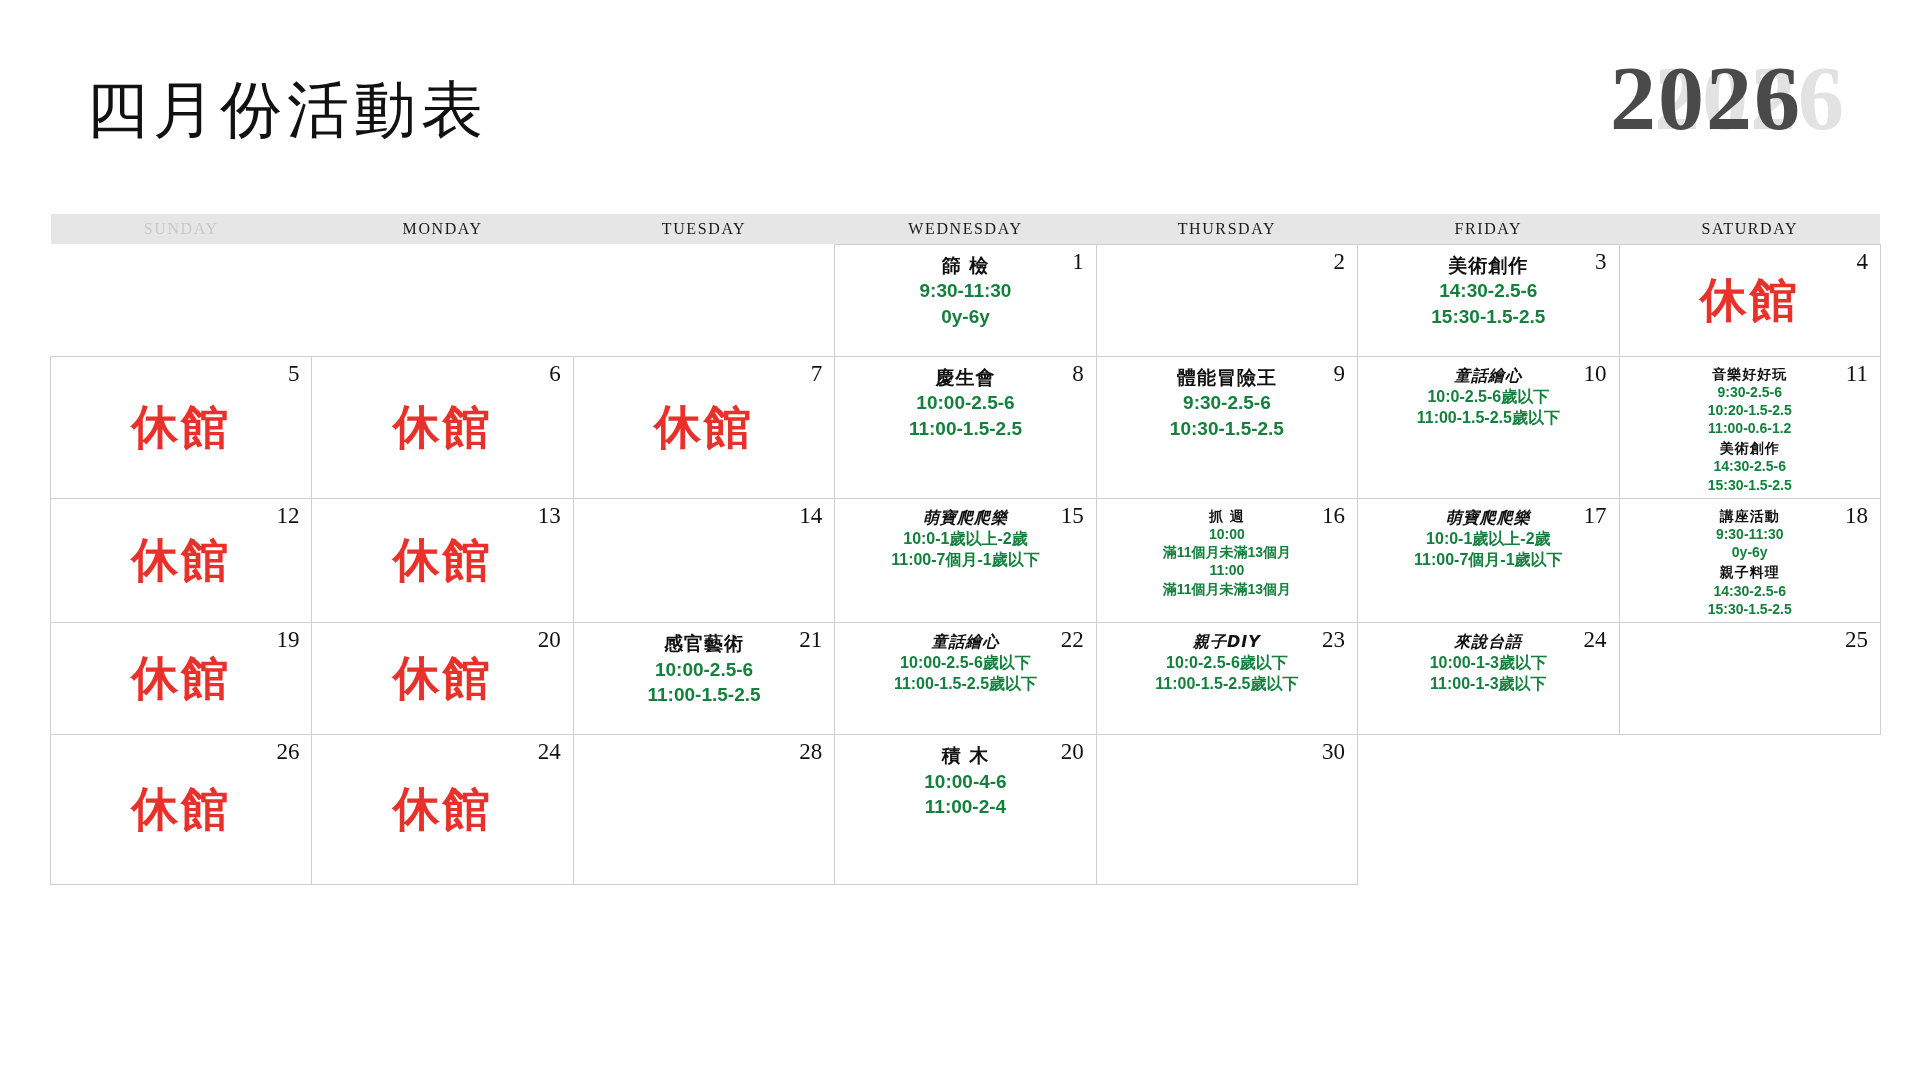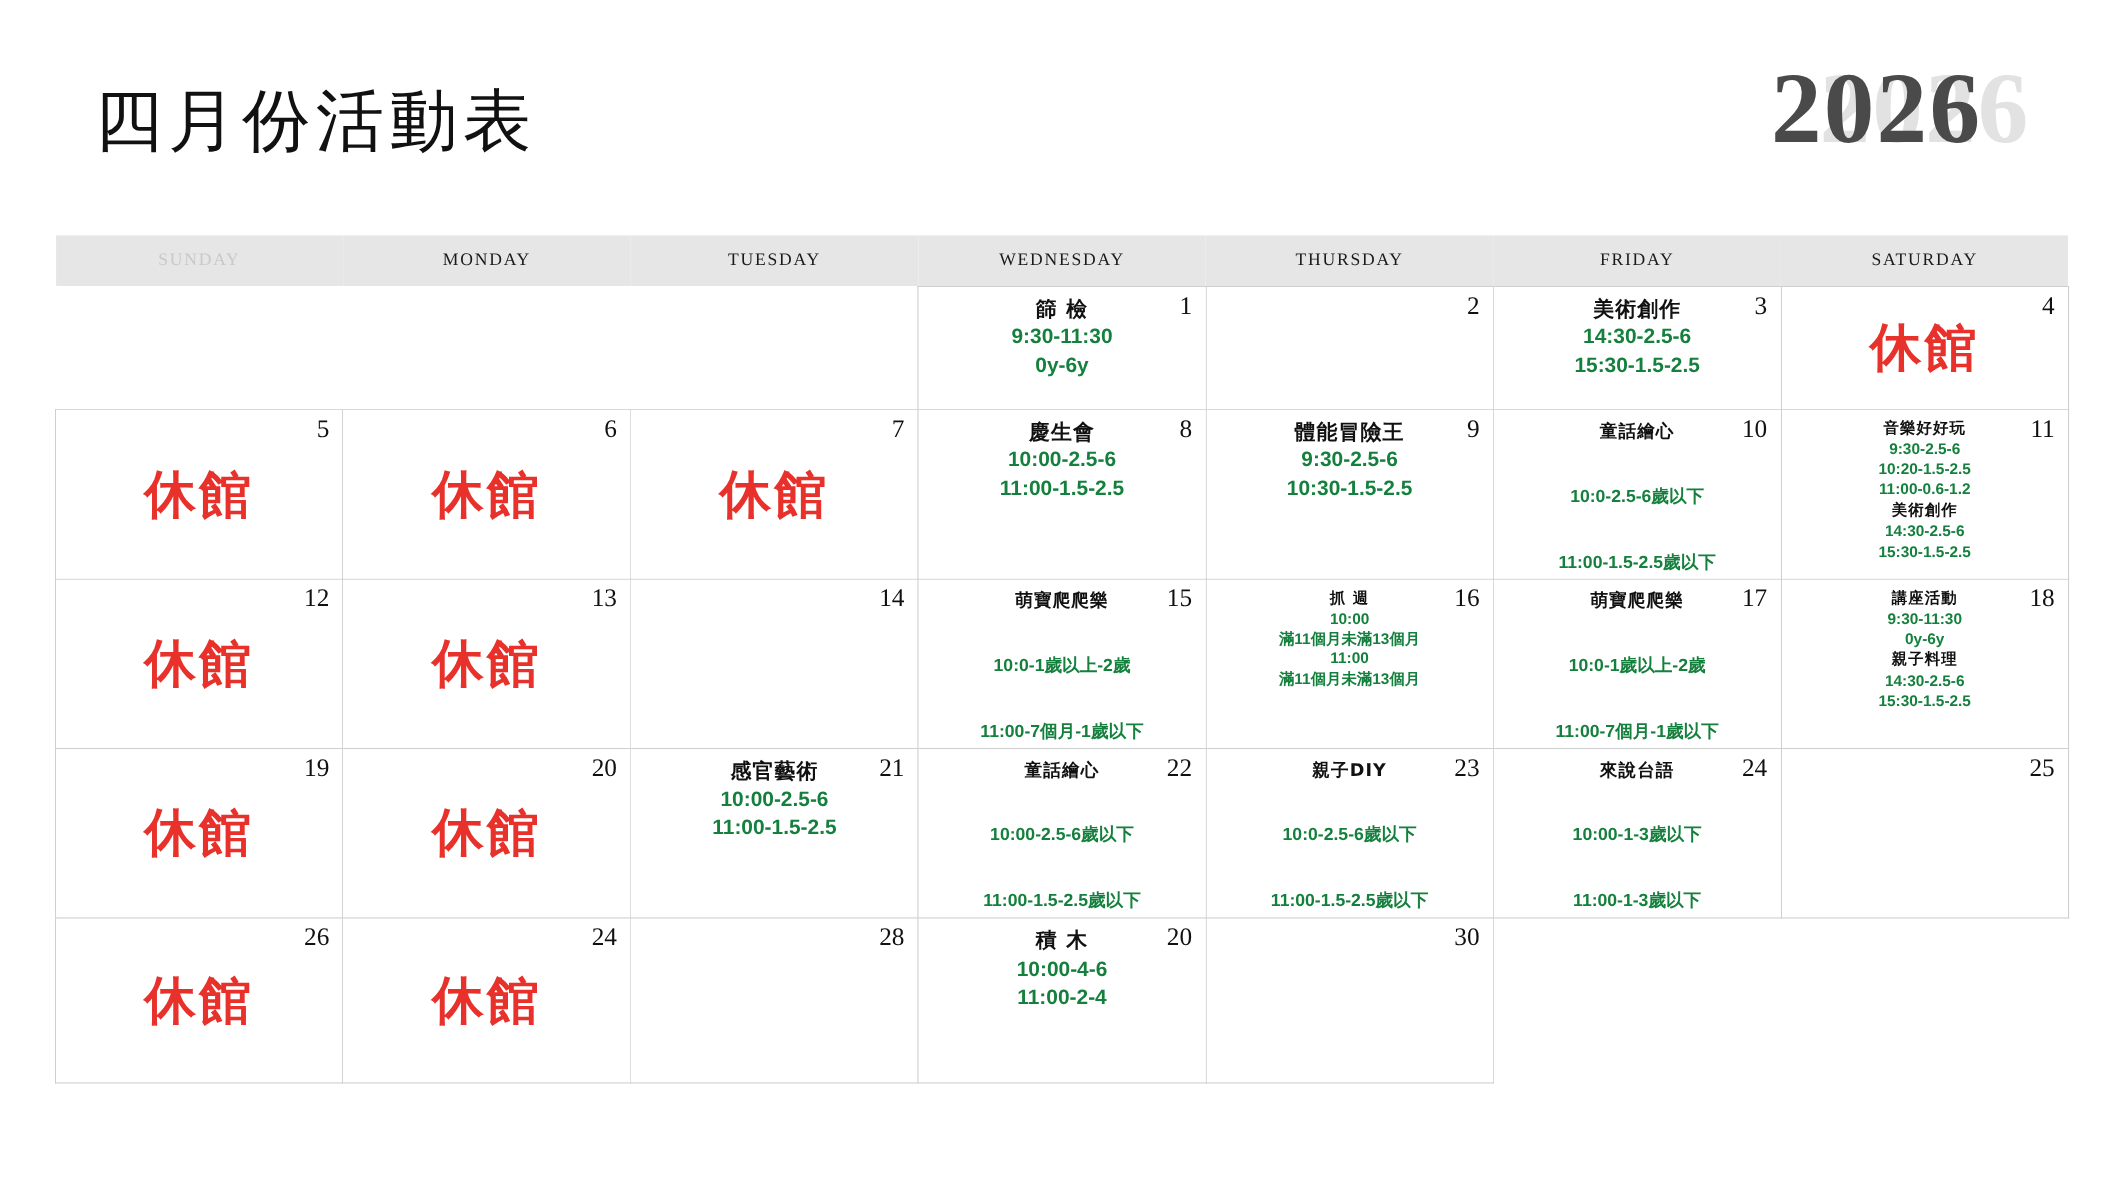--- a/index.html
+++ b/index.html
@@ -74,7 +74,7 @@
 
   .dayhead {
     background: #e6e6e6;
-    height: 46px;
+    height: 30px;
     text-align: center;
     vertical-align: middle;
     font-family: "Liberation Serif", "DejaVu Serif", serif;

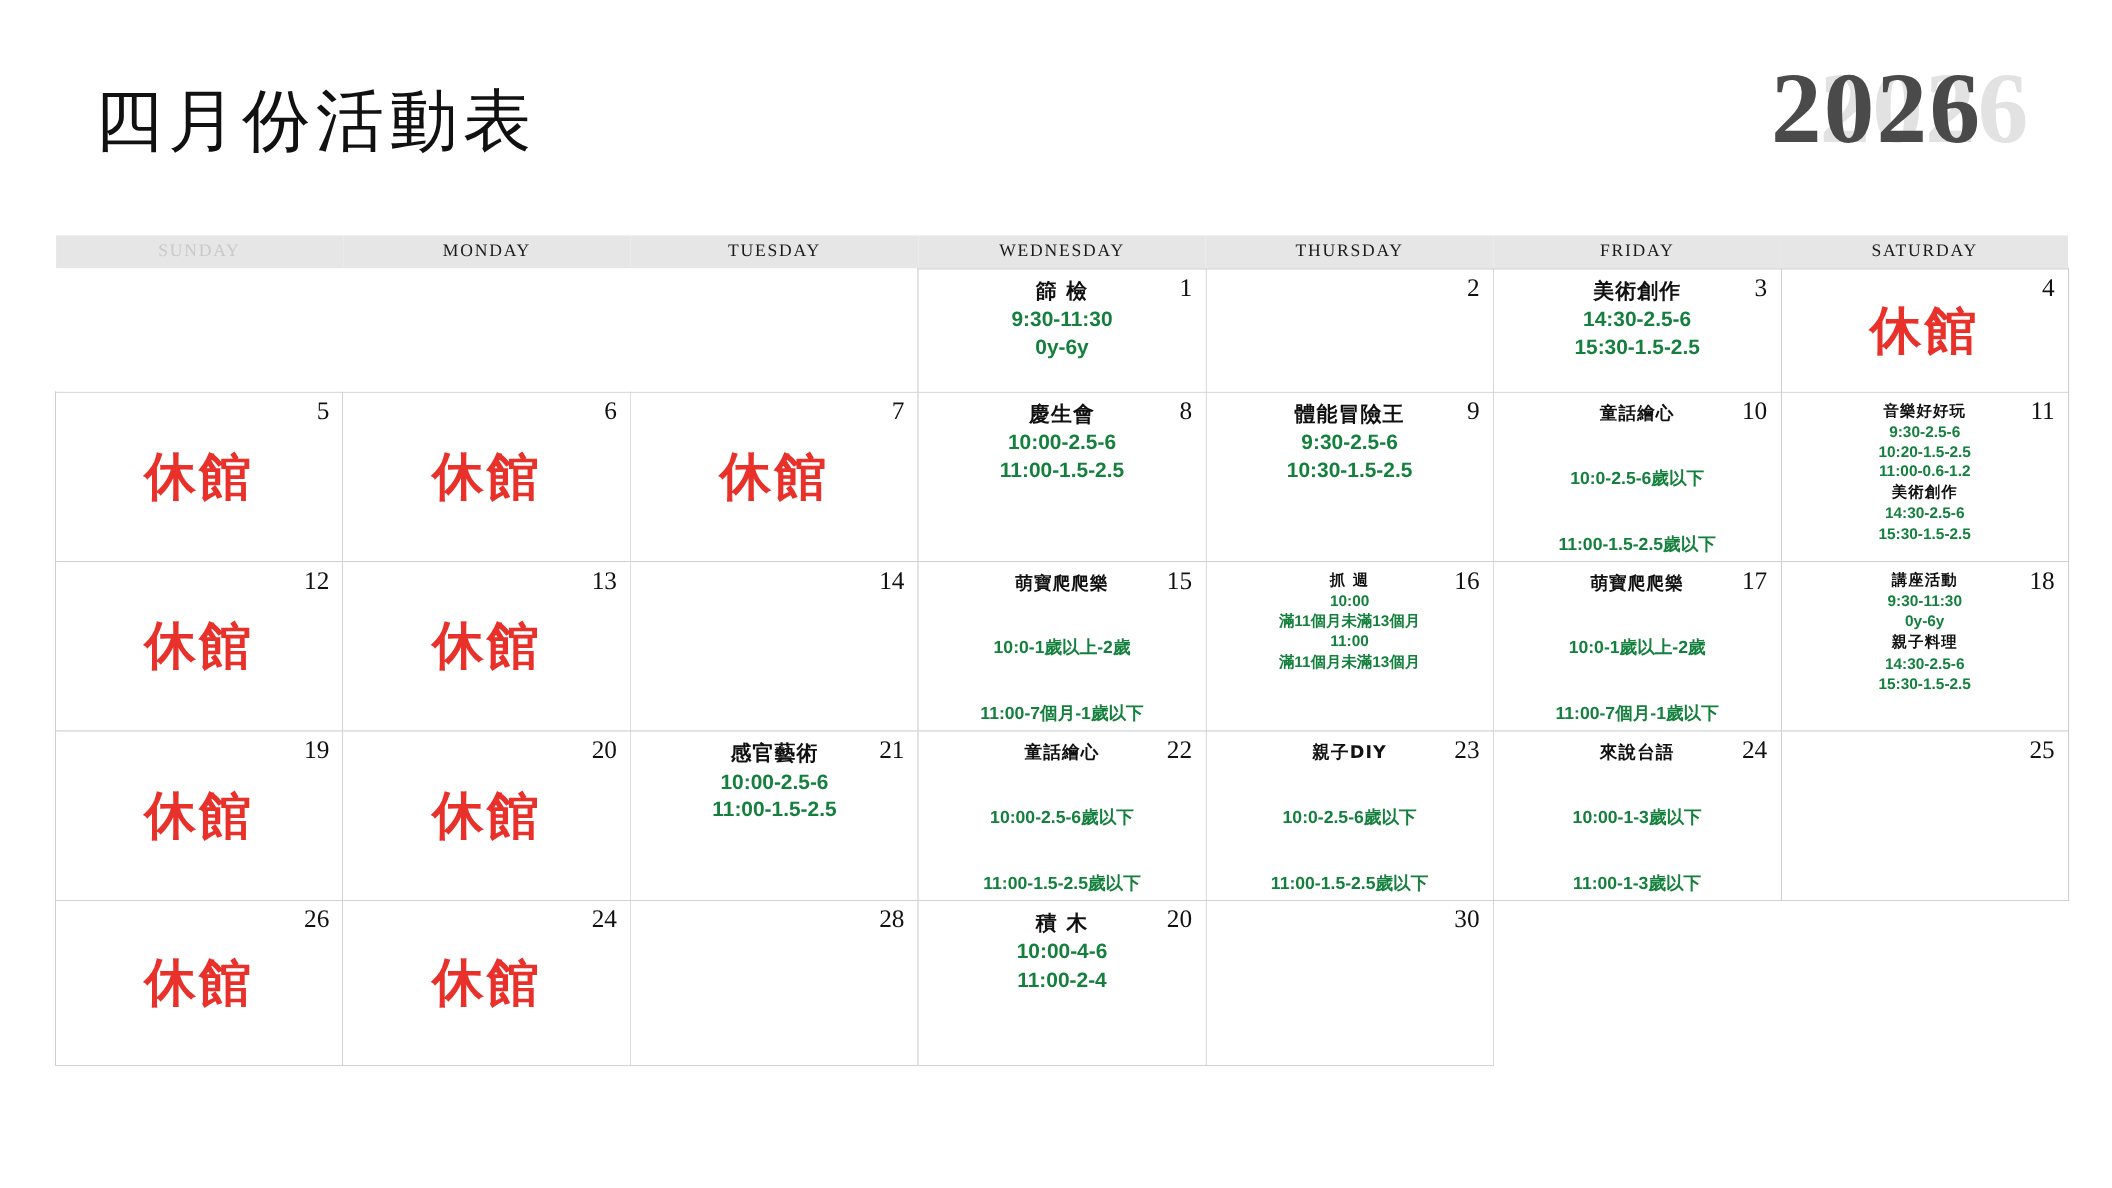--- a/index.html
+++ b/index.html
@@ -141,7 +141,7 @@
   
   .dense .ev-title { font-size: 14px; line-height: 1.3; }
   .dense .ev-line  { font-size: 14px; line-height: 1.3; }
-  .medium .ev-title { font-size: 16px; line-height: 1.32; }
+  .medium .ev-title { font-size: 16px; line-height: 1.32; font-style: italic; }
   .medium .ev-line  { font-size: 16px; line-height: 1.32; margin-top: 39px; }
   .ev-group + .ev-group { margin-top: 2px; }
 </style>

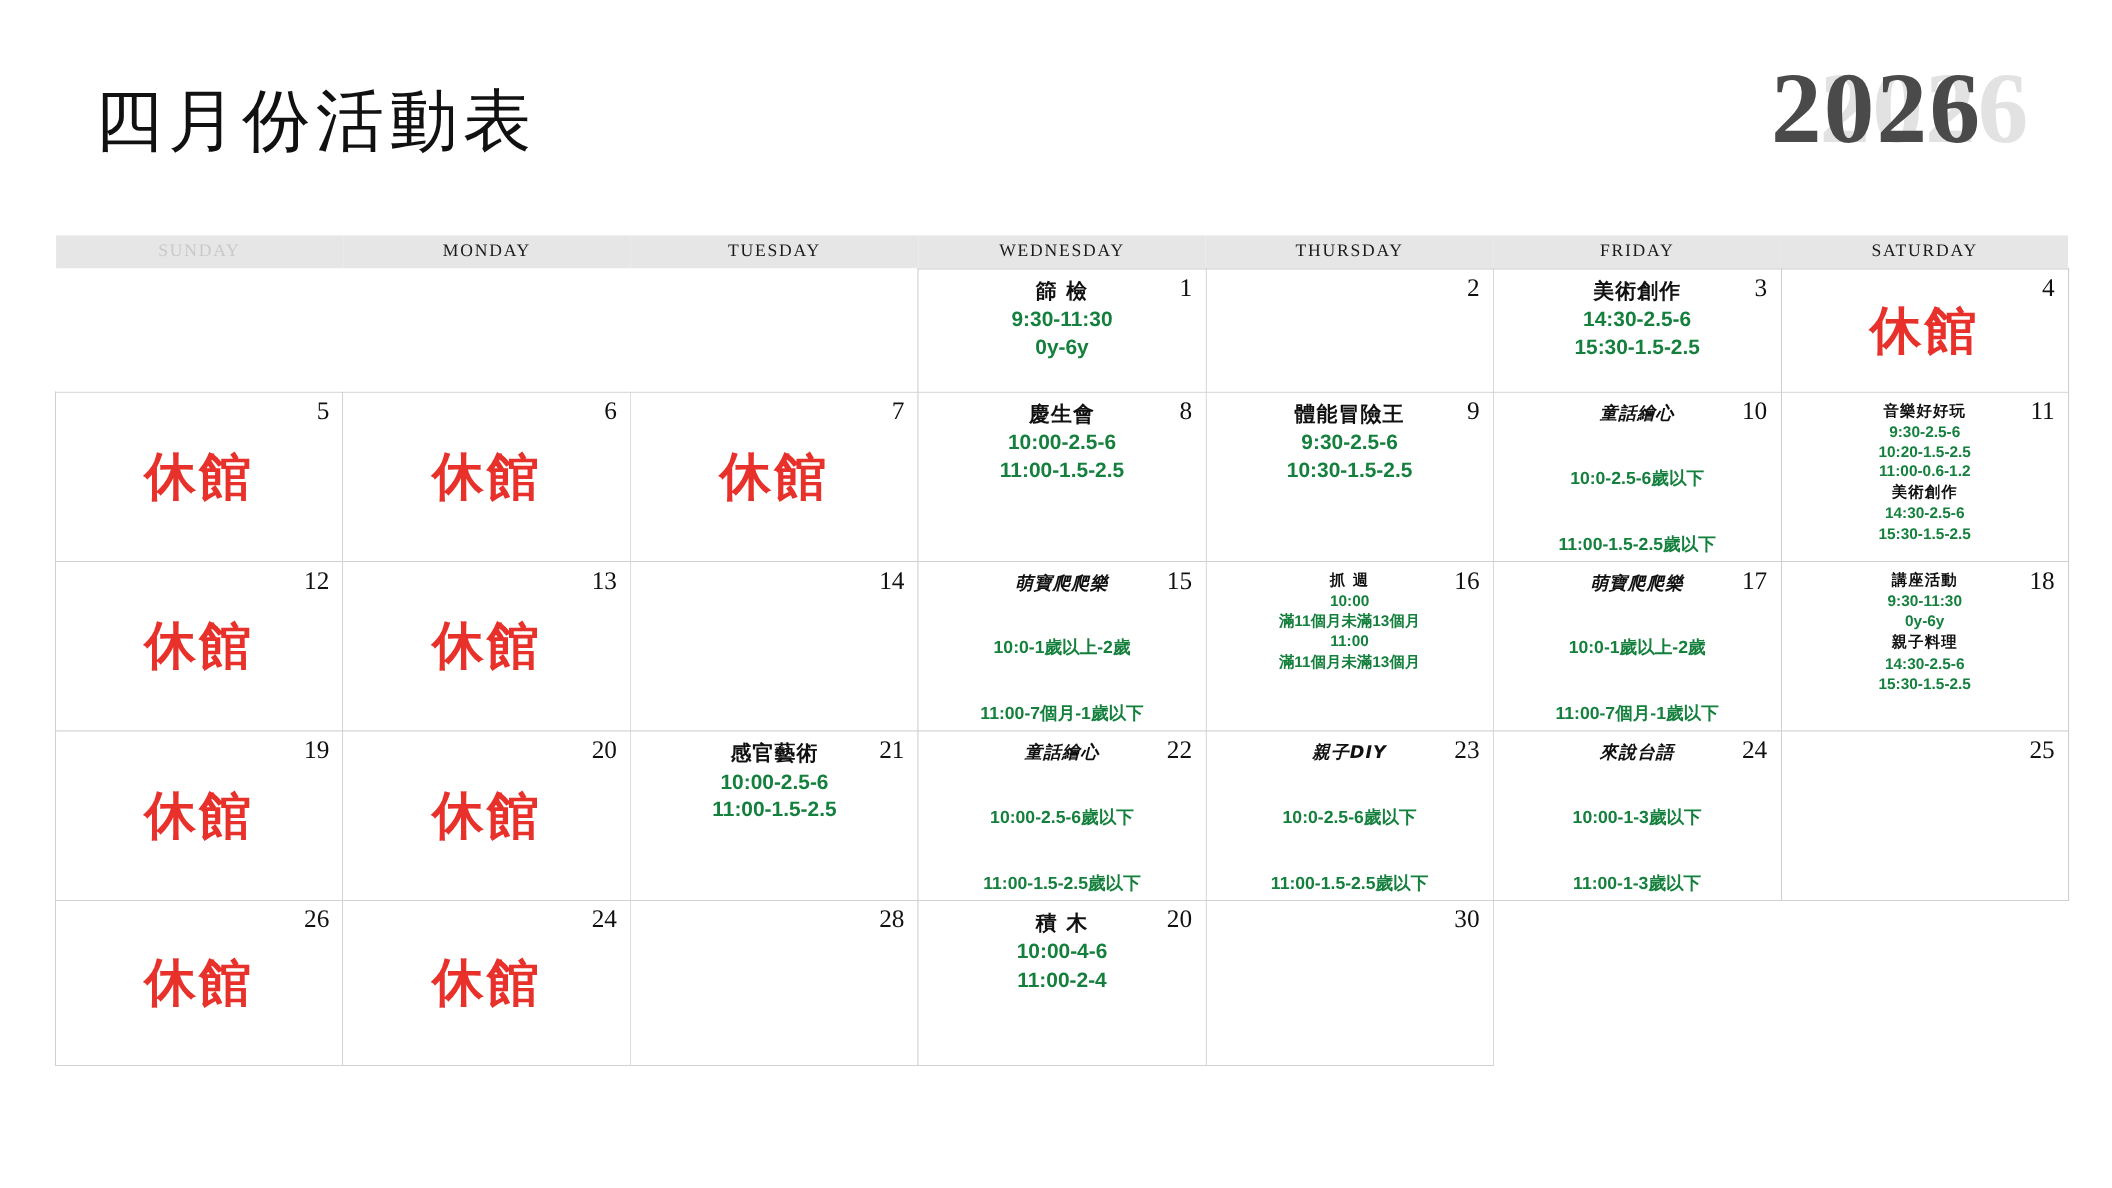--- a/index.html
+++ b/index.html
@@ -142,7 +142,7 @@
   .dense .ev-title { font-size: 14px; line-height: 1.3; }
   .dense .ev-line  { font-size: 14px; line-height: 1.3; }
   .medium .ev-title { font-size: 16px; line-height: 1.32; font-style: italic; }
-  .medium .ev-line  { font-size: 16px; line-height: 1.32; margin-top: 39px; }
+  .medium .ev-line  { font-size: 16px; line-height: 1.32; }
   .ev-group + .ev-group { margin-top: 2px; }
 </style>
 </head>

